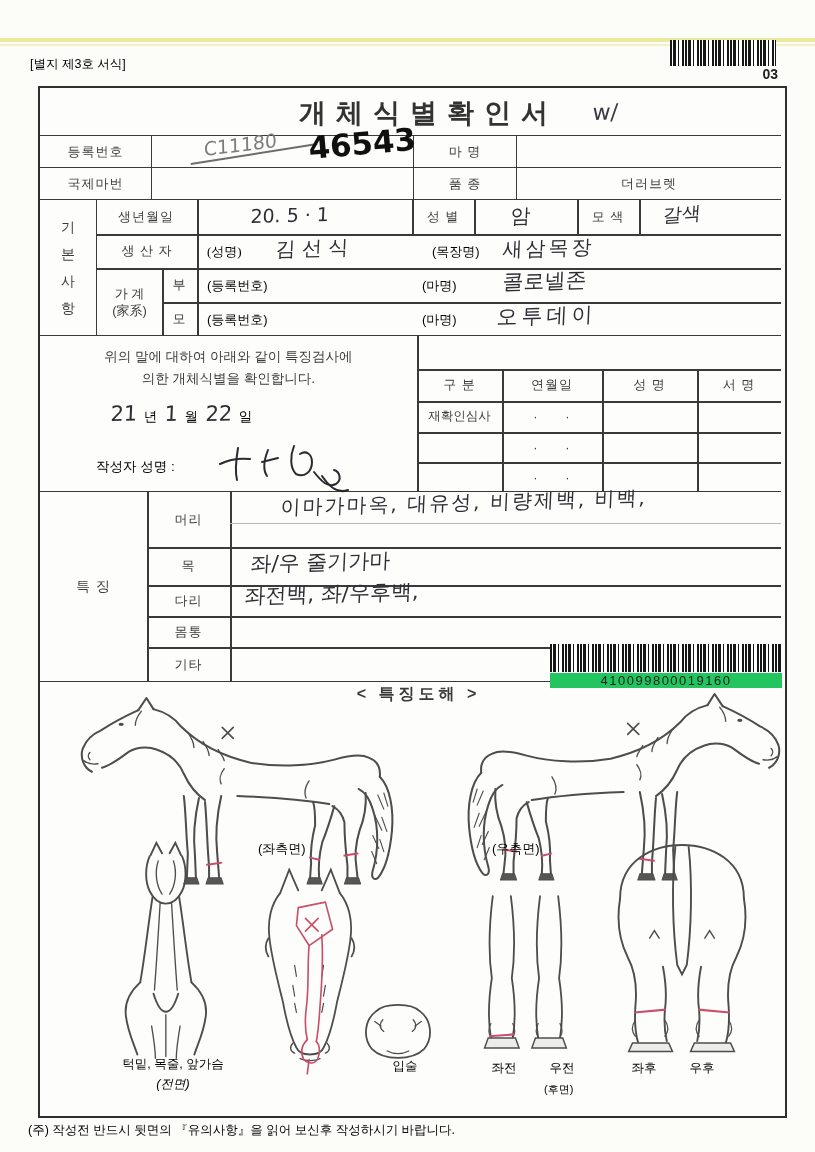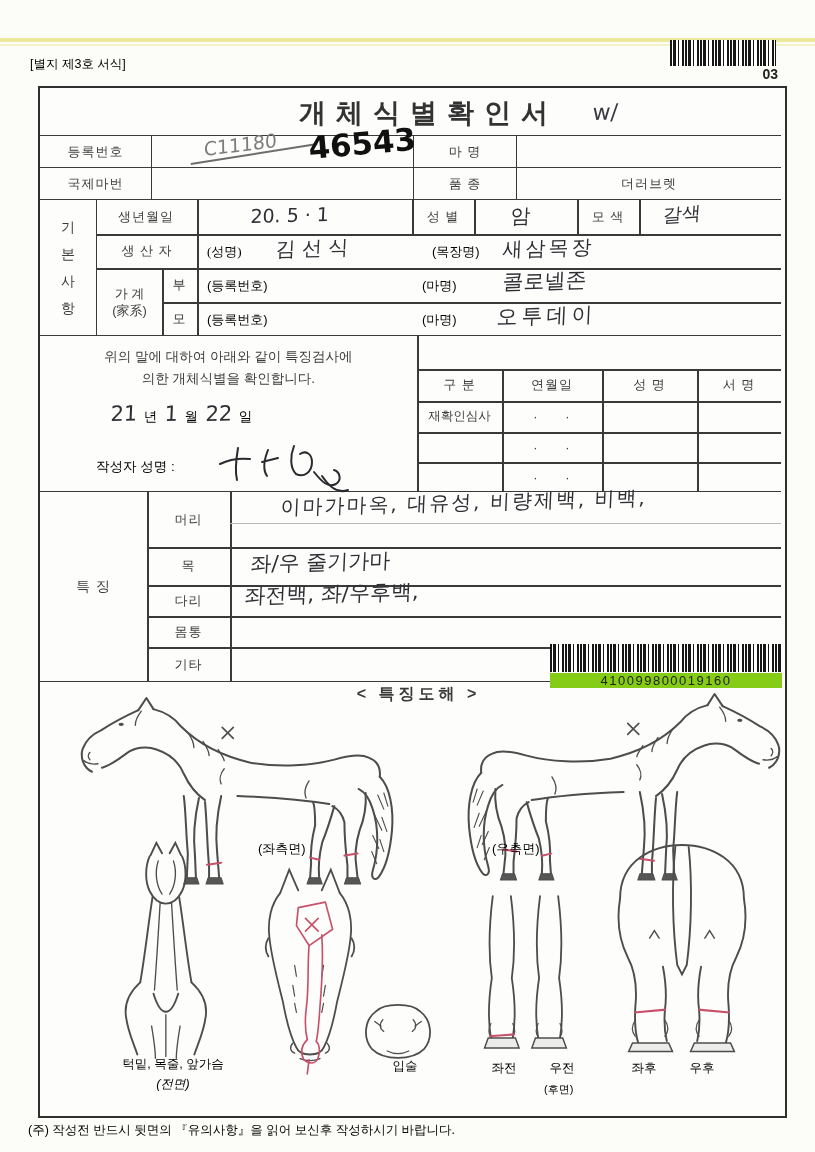--- a/index.html
+++ b/index.html
@@ -174,7 +174,7 @@
 
       <div class="abs barcode" style="left:510px;top:152px;width:232px;height:28px;"></div>
       <div class="abs" style="left:510px;top:181px;width:232px;text-align:center;font-size:13px;color:#222;
-           letter-spacing:1.5px;background:#84cc16;">410099800019160</div>
+           letter-spacing:1.5px;background:#22c55e;">410099800019160</div>
     </div>
 
     <div class="abs" style="left:0;top:594px;width:741px;height:430px;overflow:visible;">

